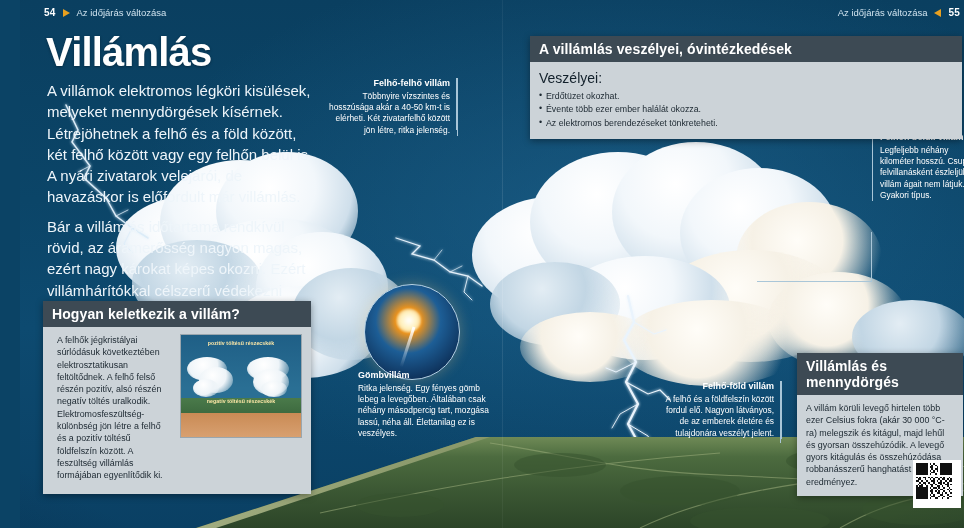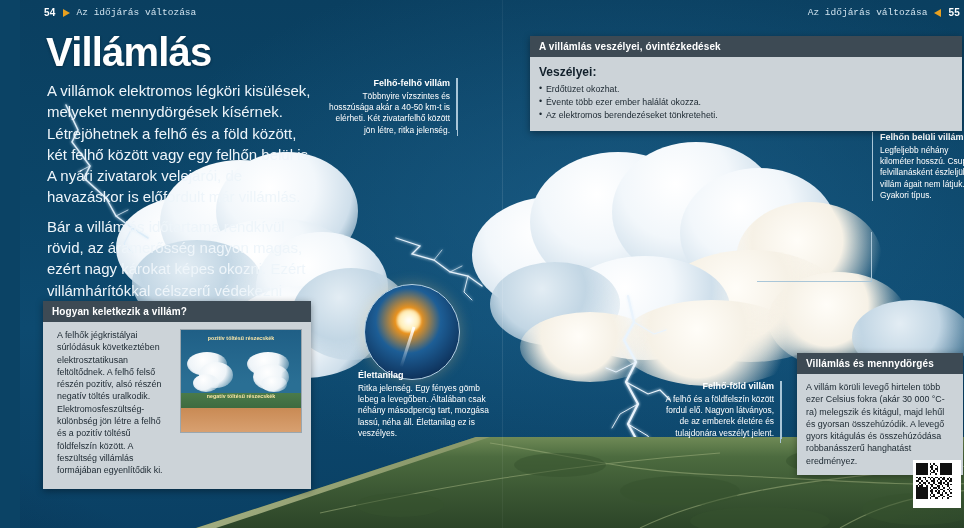--- a/index.html
+++ b/index.html
@@ -29,7 +29,7 @@
   .hdr .l{position:absolute;left:24px;top:7px;display:flex;align-items:center;gap:7px;}
   .hdr .r{position:absolute;right:24px;top:7px;display:flex;align-items:center;gap:7px;}
   .pgnum{font-weight:bold;font-size:10px;color:#ffffff;letter-spacing:.2px;}
-  .runhead{color:#cfe2ee;font-size:9.5px;font-family:Liberation Mono, monospace;}
+  .runhead{color:#cfe2ee;font-size:9.5px;}
   .tri-r{width:0;height:0;border-left:7px solid #e8a020;border-top:4.5px solid transparent;border-bottom:4.5px solid transparent;}
   .tri-l{width:0;height:0;border-right:7px solid #e8a020;border-top:4.5px solid transparent;border-bottom:4.5px solid transparent;}
 

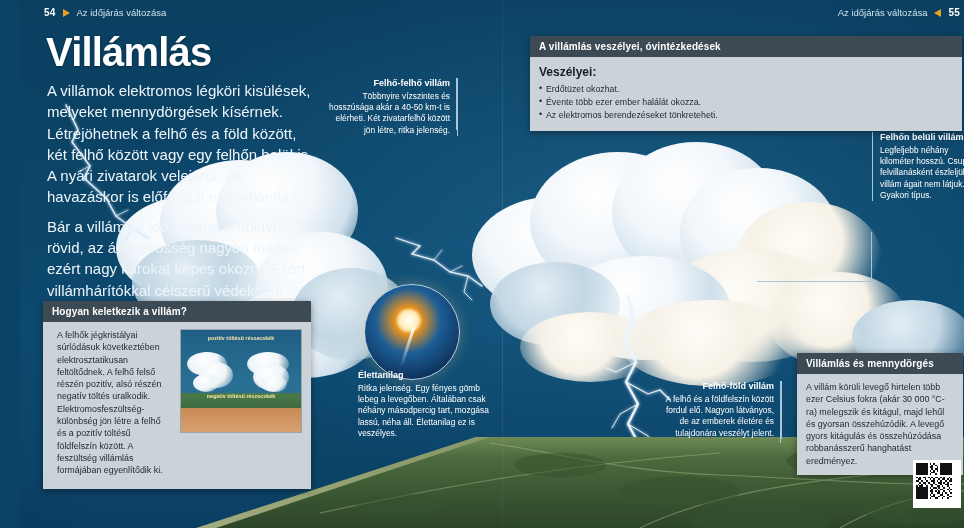--- a/index.html
+++ b/index.html
@@ -63,7 +63,7 @@
   
   .panel{position:absolute;background:#ccd3d8;color:#15212b;
     box-shadow:0 2px 7px rgba(0,0,0,.38);}
-  .panel .ph{background:#3d4a54;color:#fff;font-weight:bold;font-size:10px;
+  .panel .ph{background:#3d4a54;color:#fff;font-weight:bold;font-size:14px;
     padding:5px 9px;letter-spacing:.1px;}
   .panel .pb{padding:7px 9px 8px 9px;font-size:8.9px;line-height:1.38;color:#1b2730;}
   .panel .pb p{margin:0 0 5px 0;}

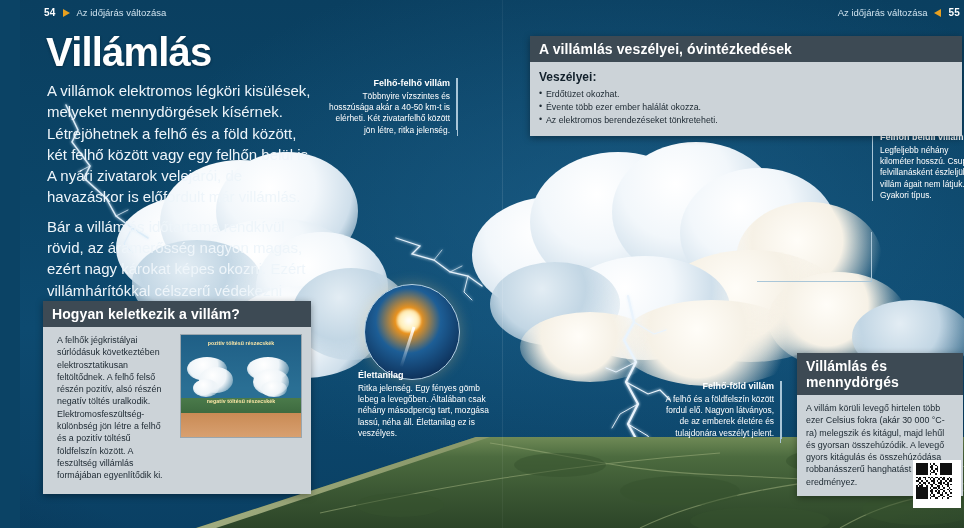--- a/index.html
+++ b/index.html
@@ -70,7 +70,7 @@
   .panel .pb p:last-child{margin-bottom:0;}
   .cols{display:flex;gap:16px;}
   .col{flex:1;}
-  .col h4{margin:0 0 3px 0;font-size:12px;font-weight:bold;color:#12202b;}
+  .col h4{margin:0 0 3px 0;font-size:14px;font-weight:normal;color:#12202b;}
   .col ul{margin:0;padding:0;list-style:none;}
   .col li{position:relative;padding-left:7px;margin-bottom:1.5px;font-size:8.8px;line-height:1.32;}
   .col li:before{content:"•";position:absolute;left:0;top:-1px;font-size:9px;}

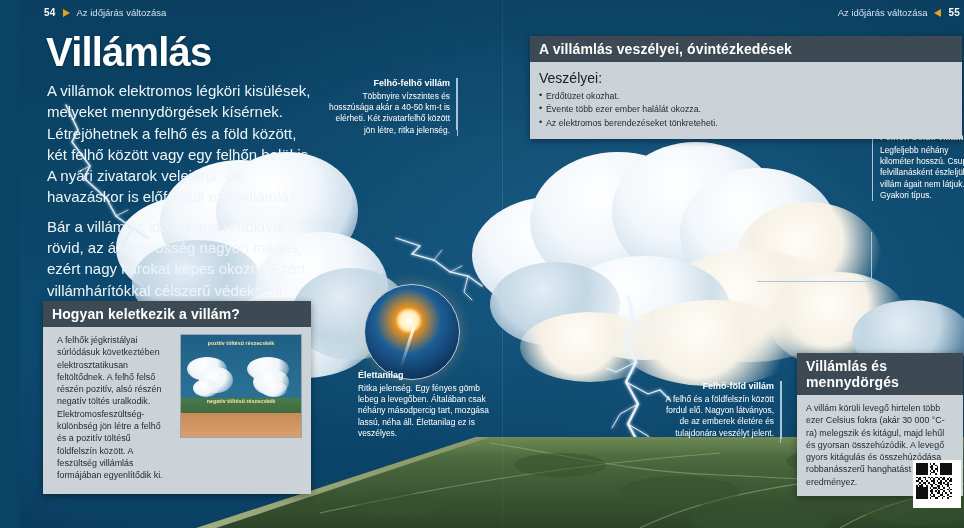--- a/index.html
+++ b/index.html
@@ -241,7 +241,7 @@
     <div class="balltail"></div>
   </div>
   <div class="callout ca-plain" style="left:338px;top:370px;width:136px;">
-    <span class="ct">Élettanilag</span>
+    <span class="ct">Gömbvillám</span>
     <span>Ritka jelenség. Egy fényes gömb lebeg a levegőben. Általában csak néhány másodpercig tart, mozgása lassú, néha áll. Élettanilag ez is veszélyes.</span>
   </div>
 

